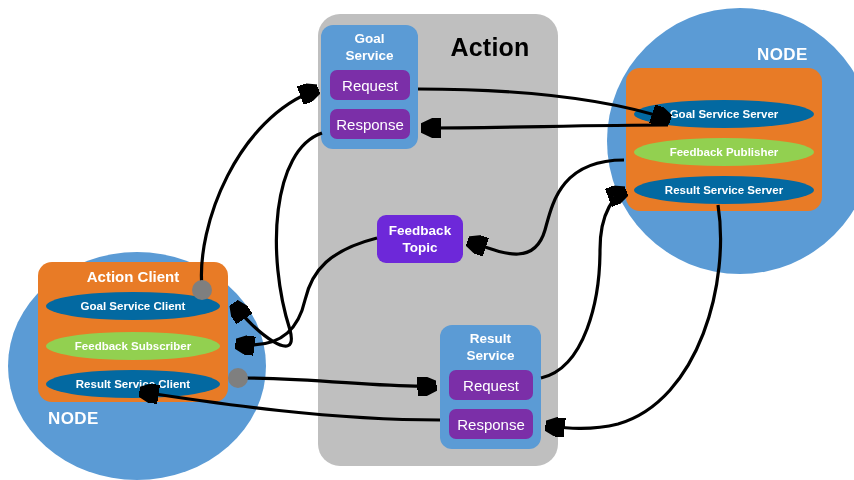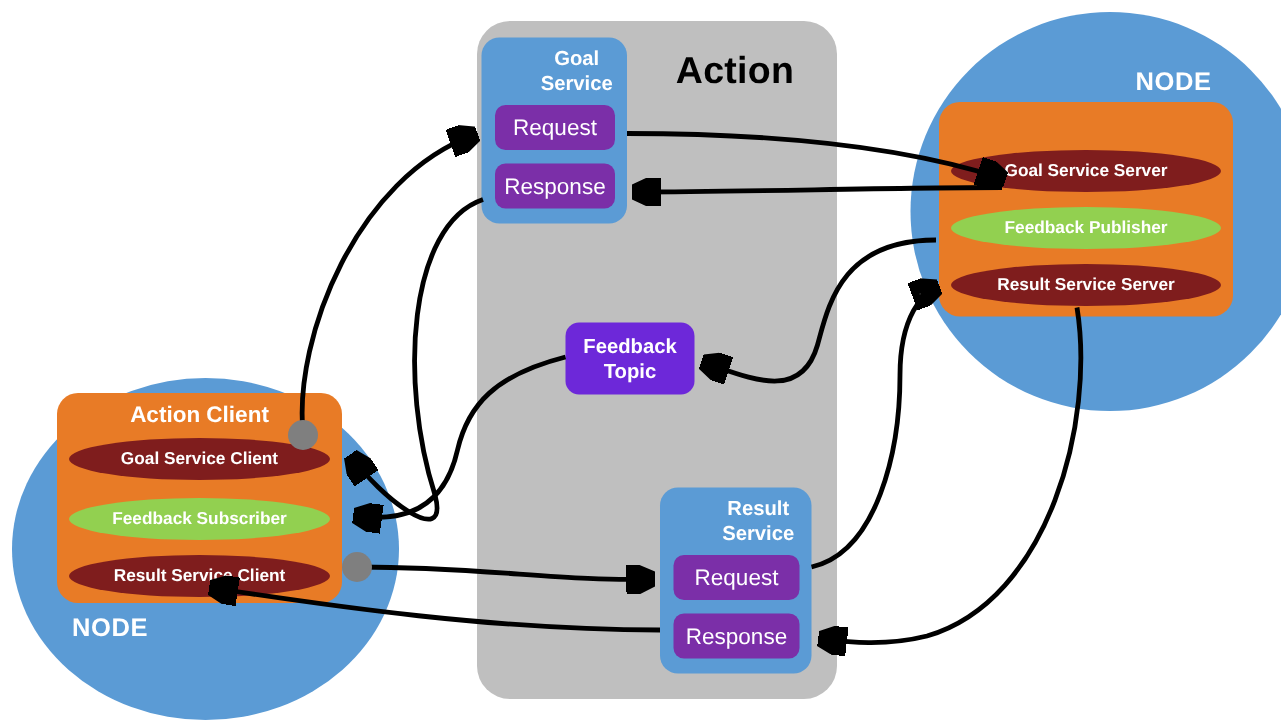--- a/index.html
+++ b/index.html
@@ -98,7 +98,6 @@
     position:absolute;left:0;top:5px;width:100%;
     text-align:center;color:#ffffff;font-weight:bold;font-size:13.5px;
     line-height:17px;
-    padding-left:15px;
   }
   .rr-btn{
     position:absolute;

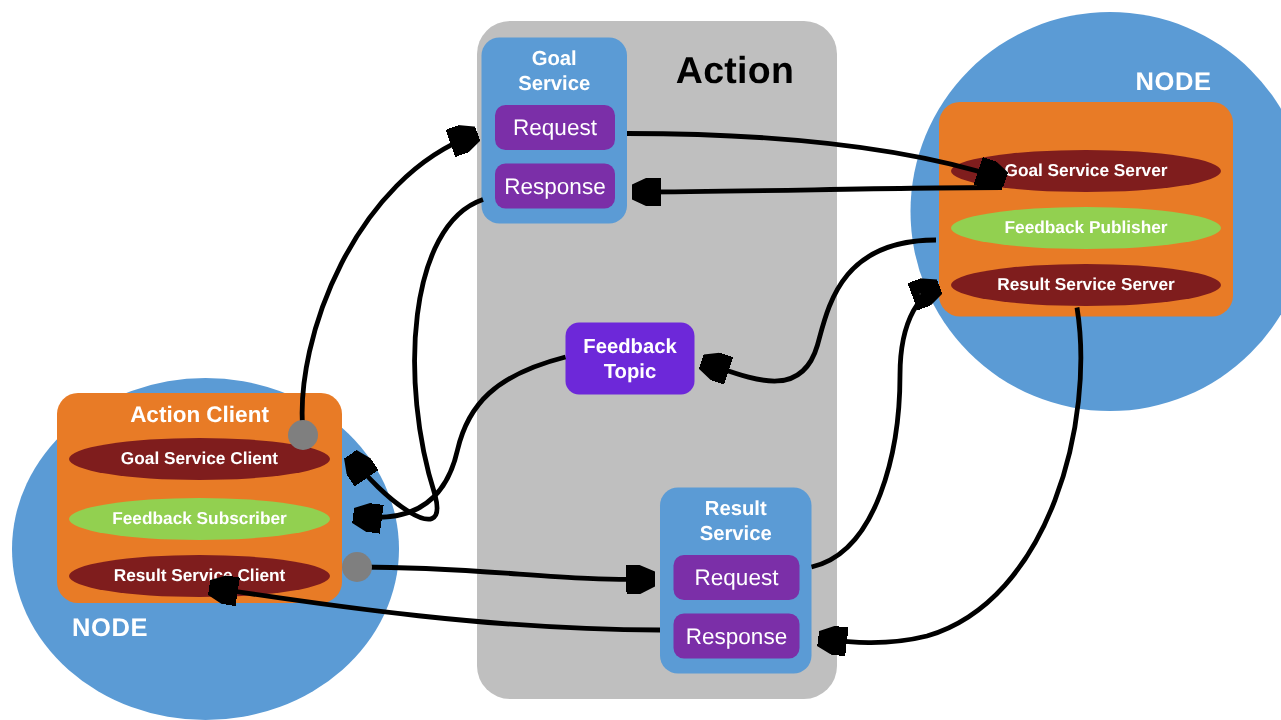--- a/index.html
+++ b/index.html
@@ -72,7 +72,7 @@
     text-align:center;
     white-space:nowrap;
   }
-  .pill.yellow{background:#7f1d1d;}
+  .pill.yellow{background:#0369a1;}
   .pill.green{background:#92d050;}
 
   

